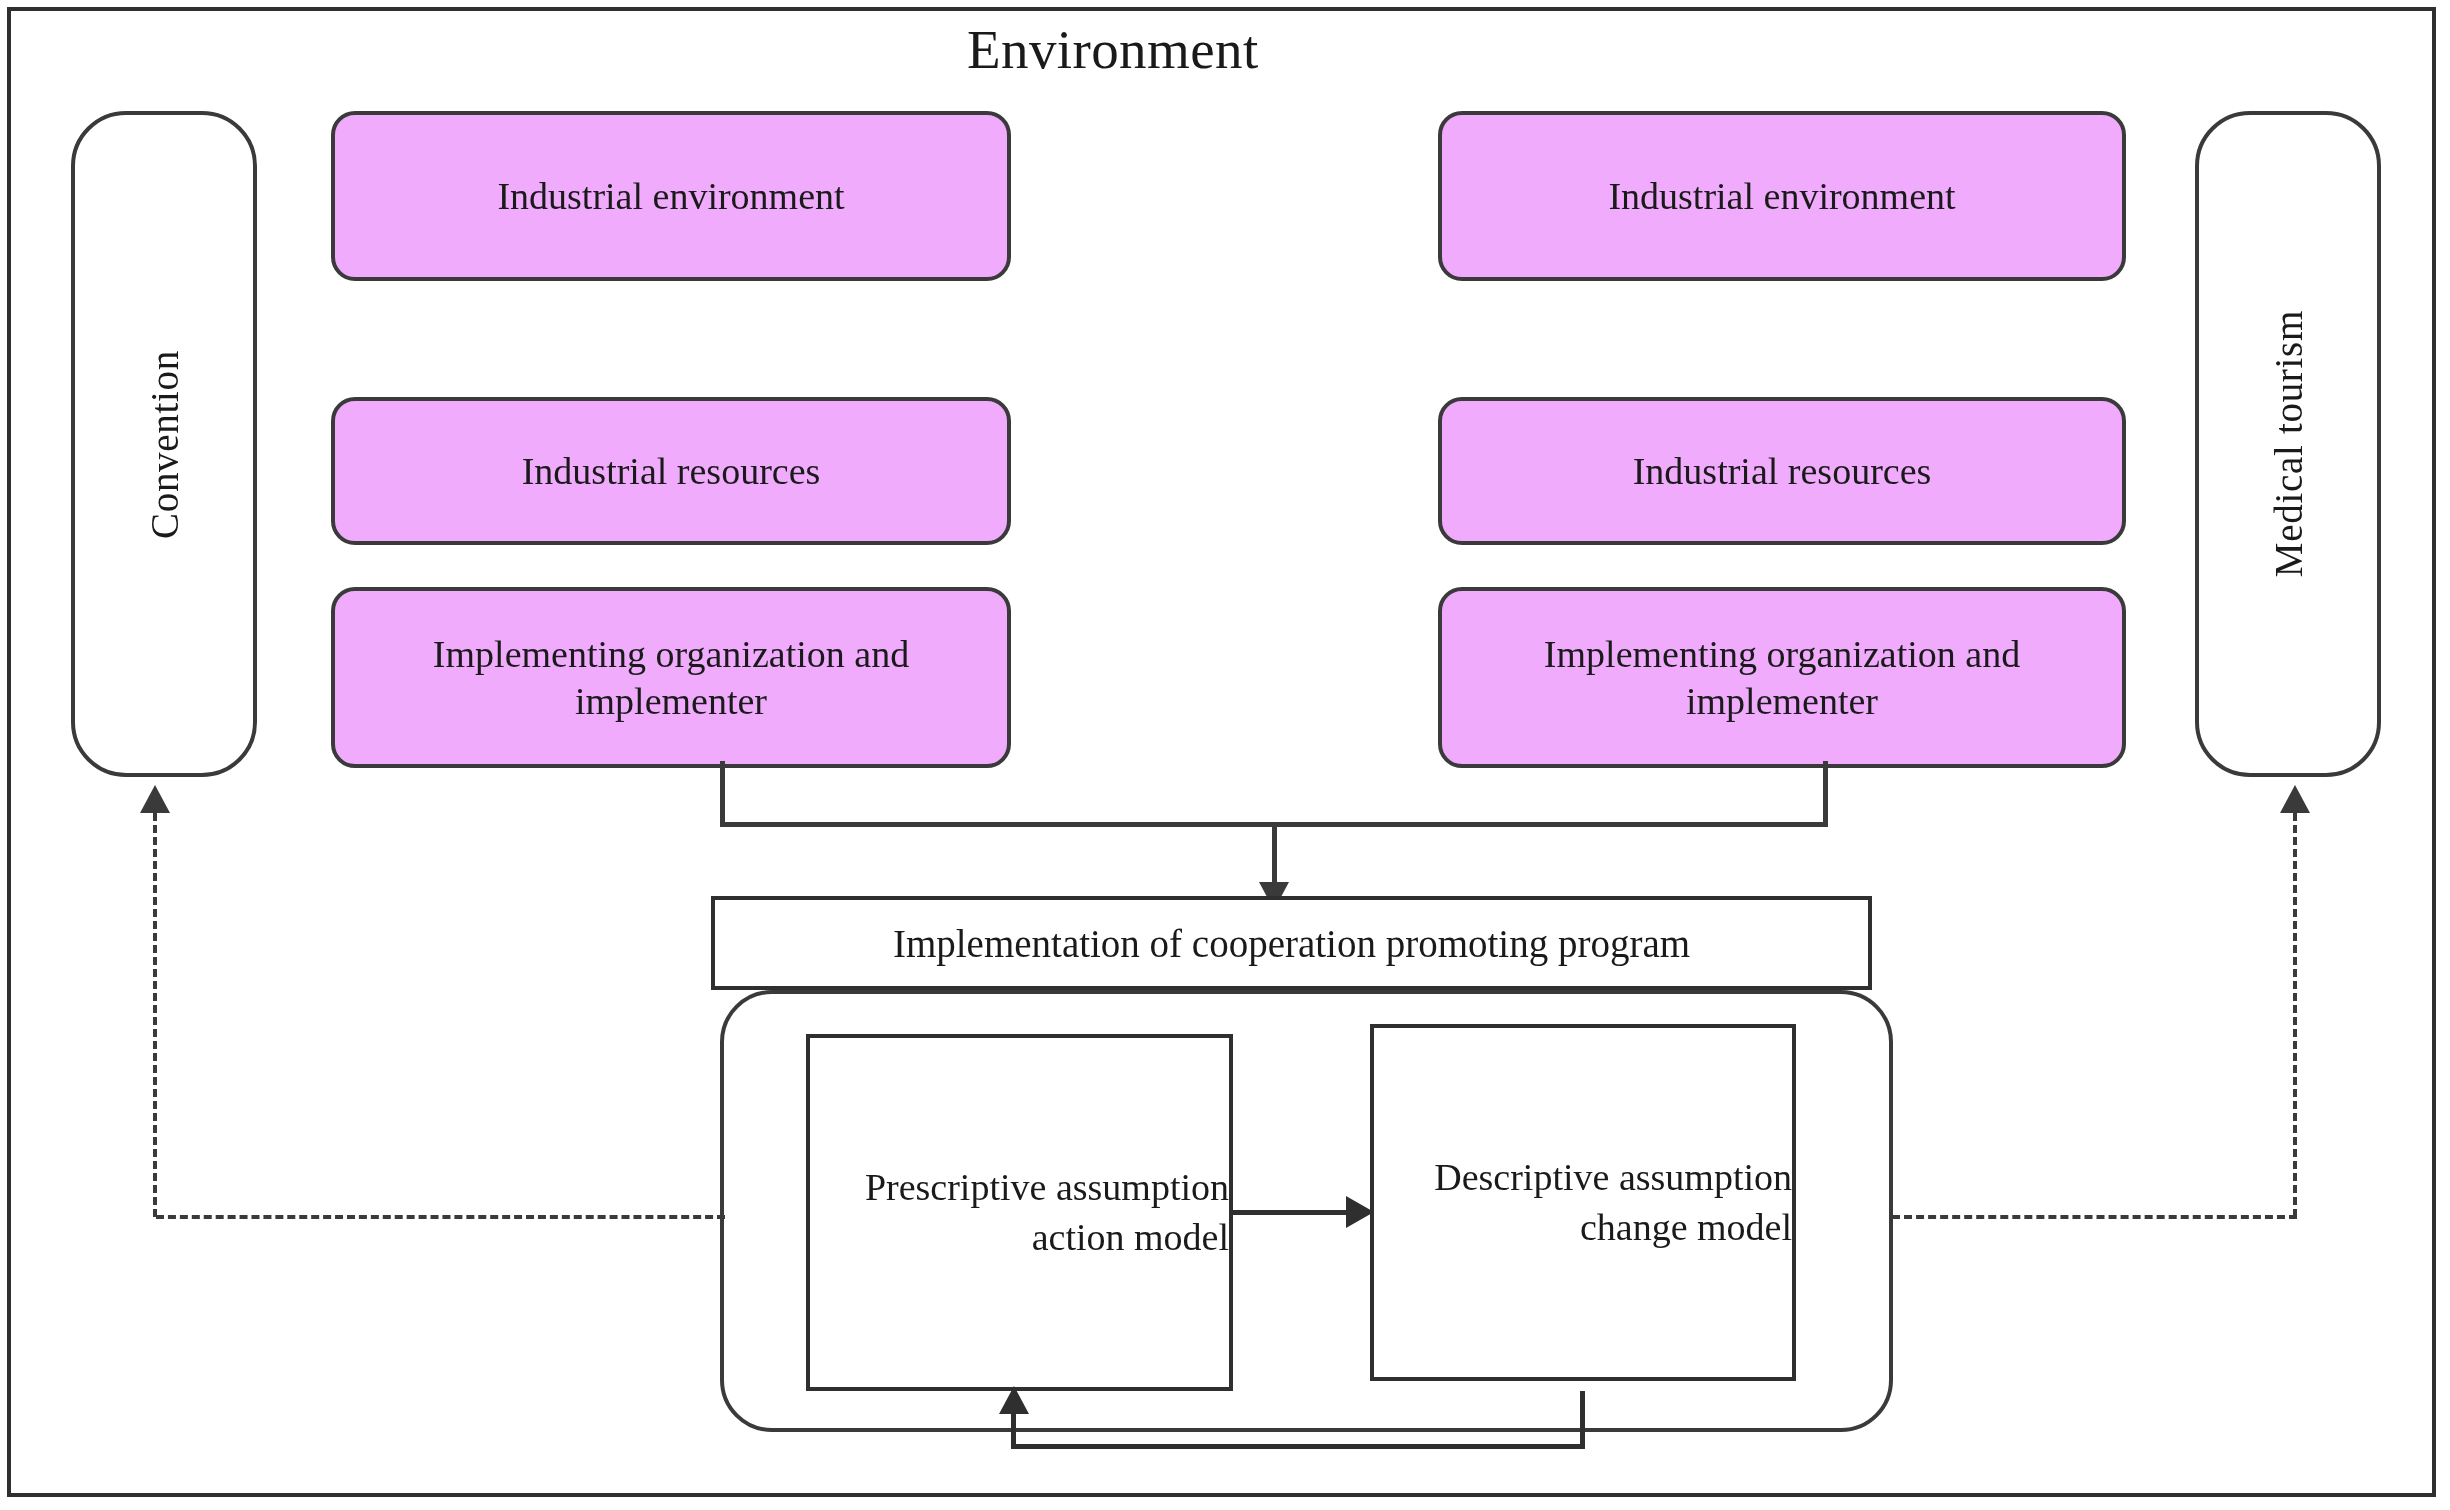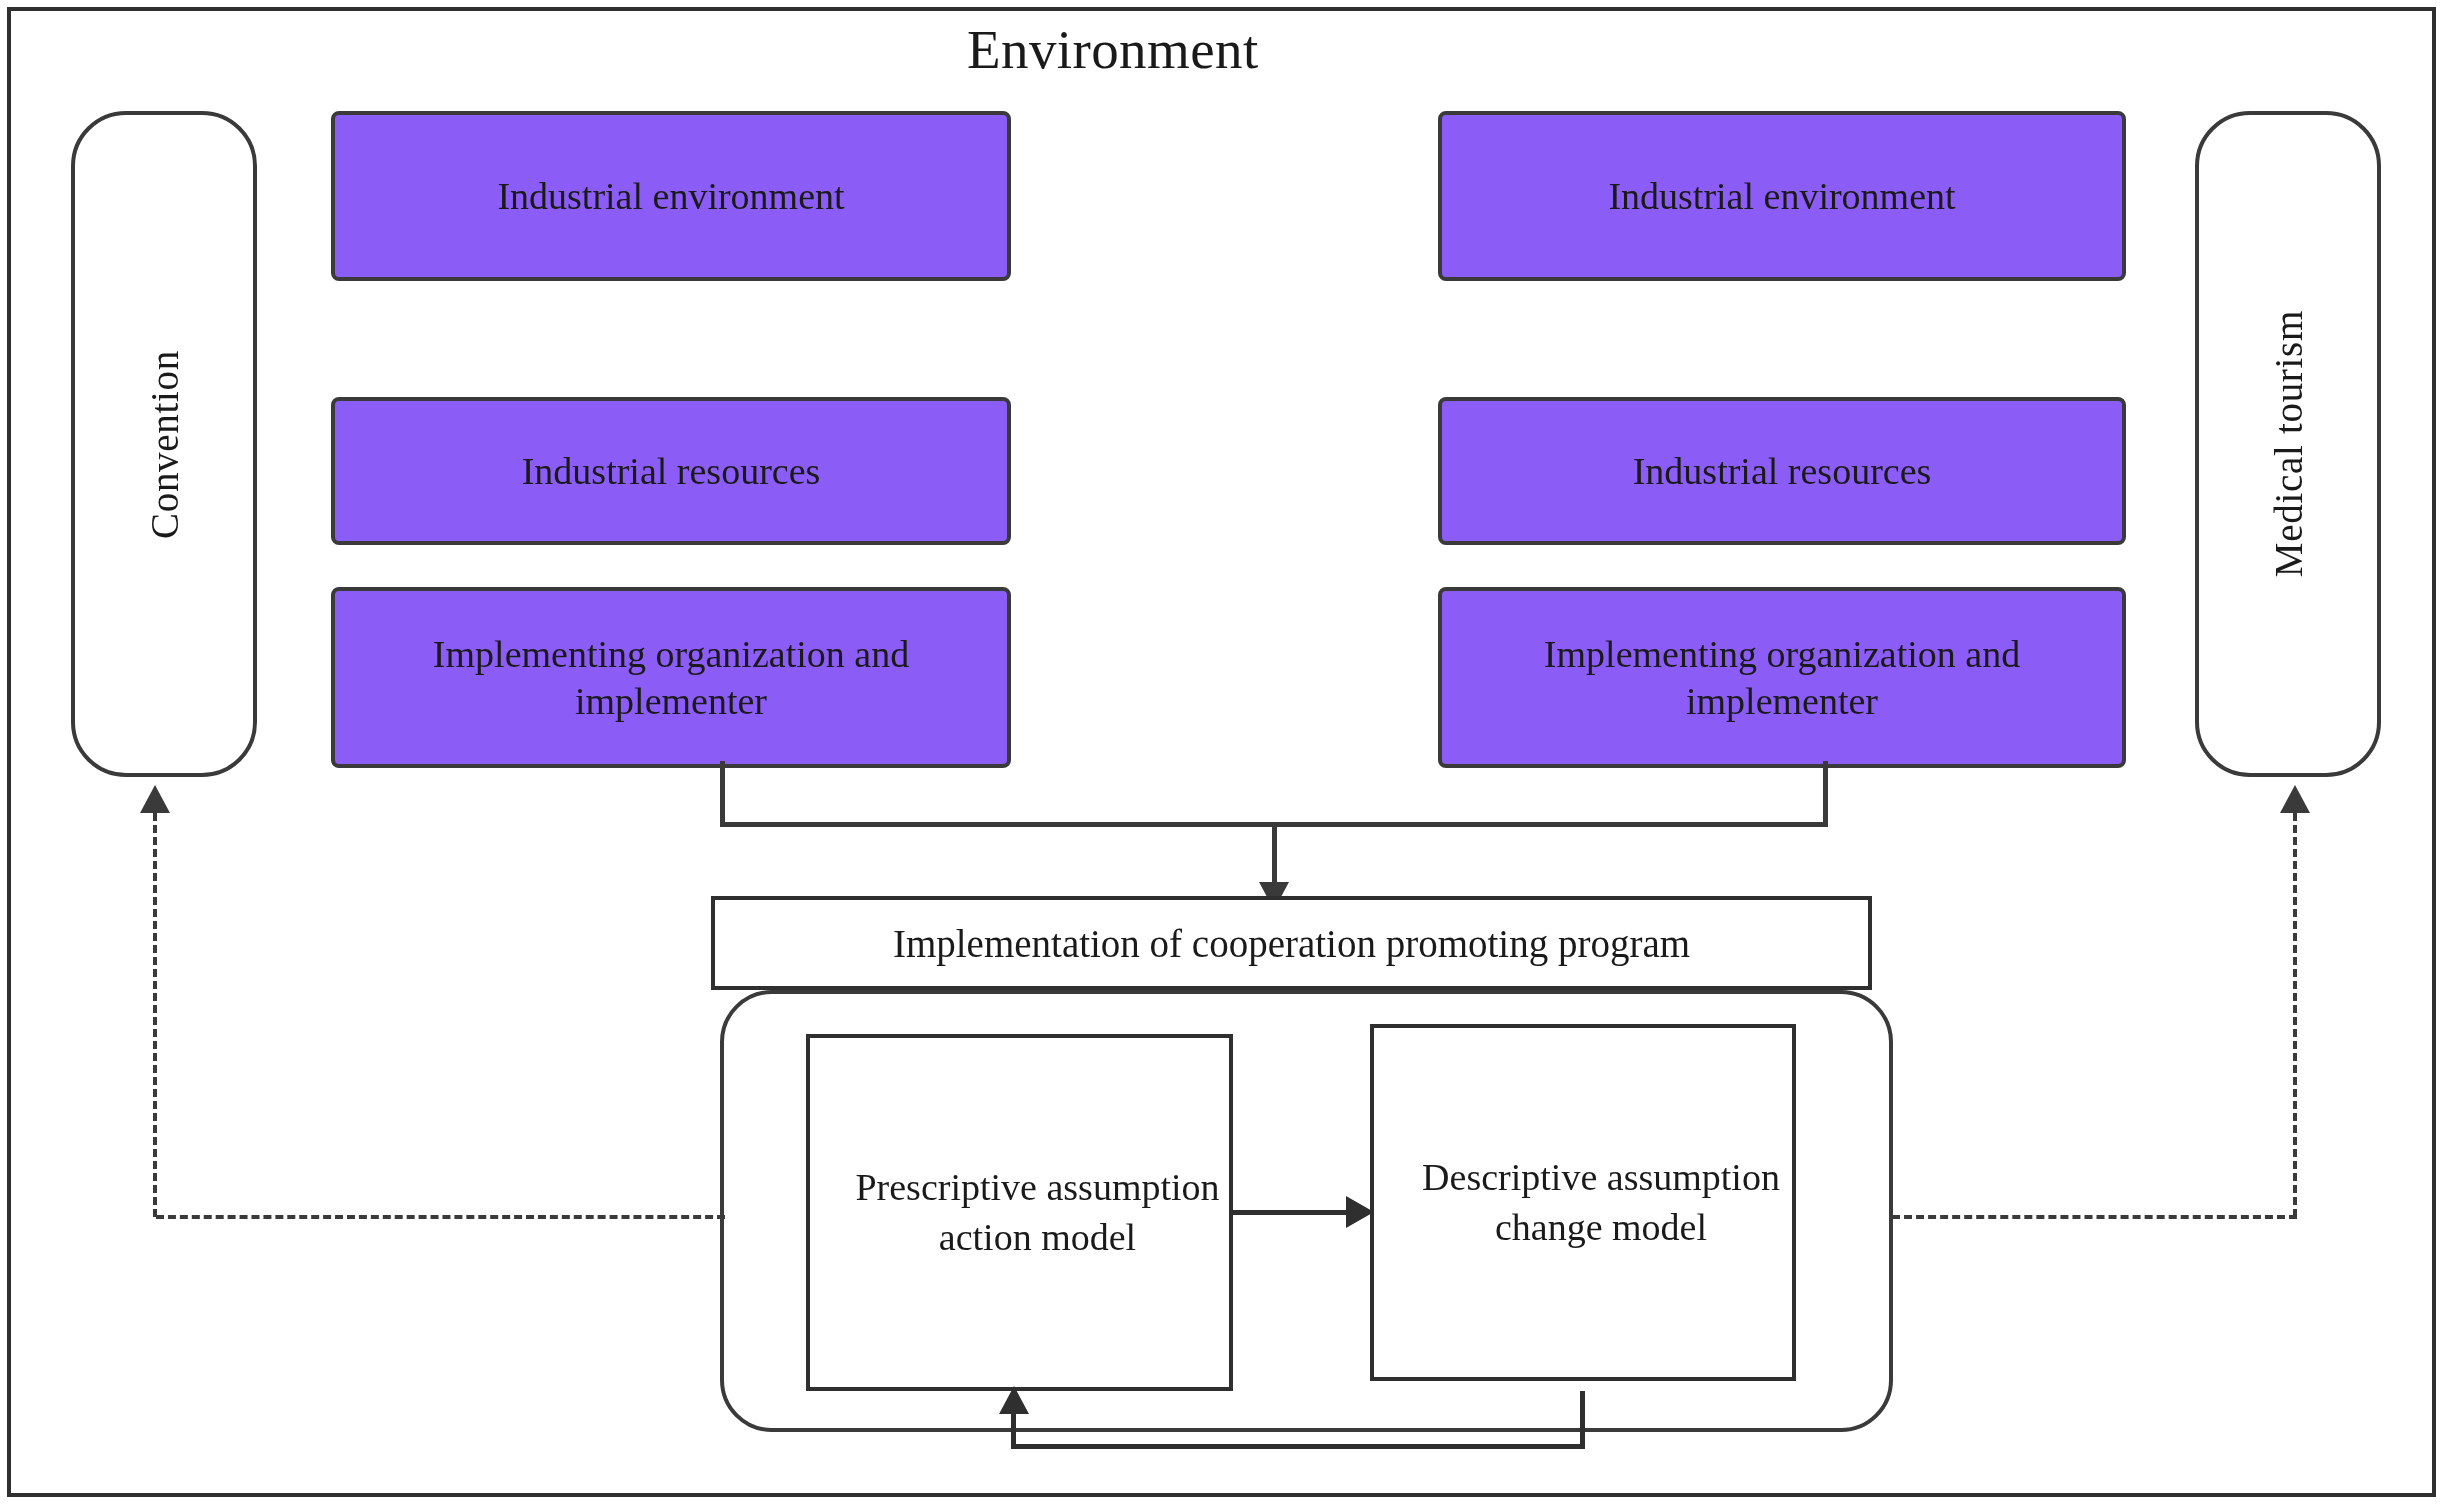--- a/index.html
+++ b/index.html
@@ -61,9 +61,9 @@
   .card{
     position:absolute;
     border:4.9px solid #3a3a3a;
-    border-radius:8px;
-    box-sizing:border-box;
-    background:#8b5cf6;
+    border-radius:24px;
+    box-sizing:border-box;
+    background:#f0abfc;
     display:flex;
     align-items:center;
     justify-content:center;

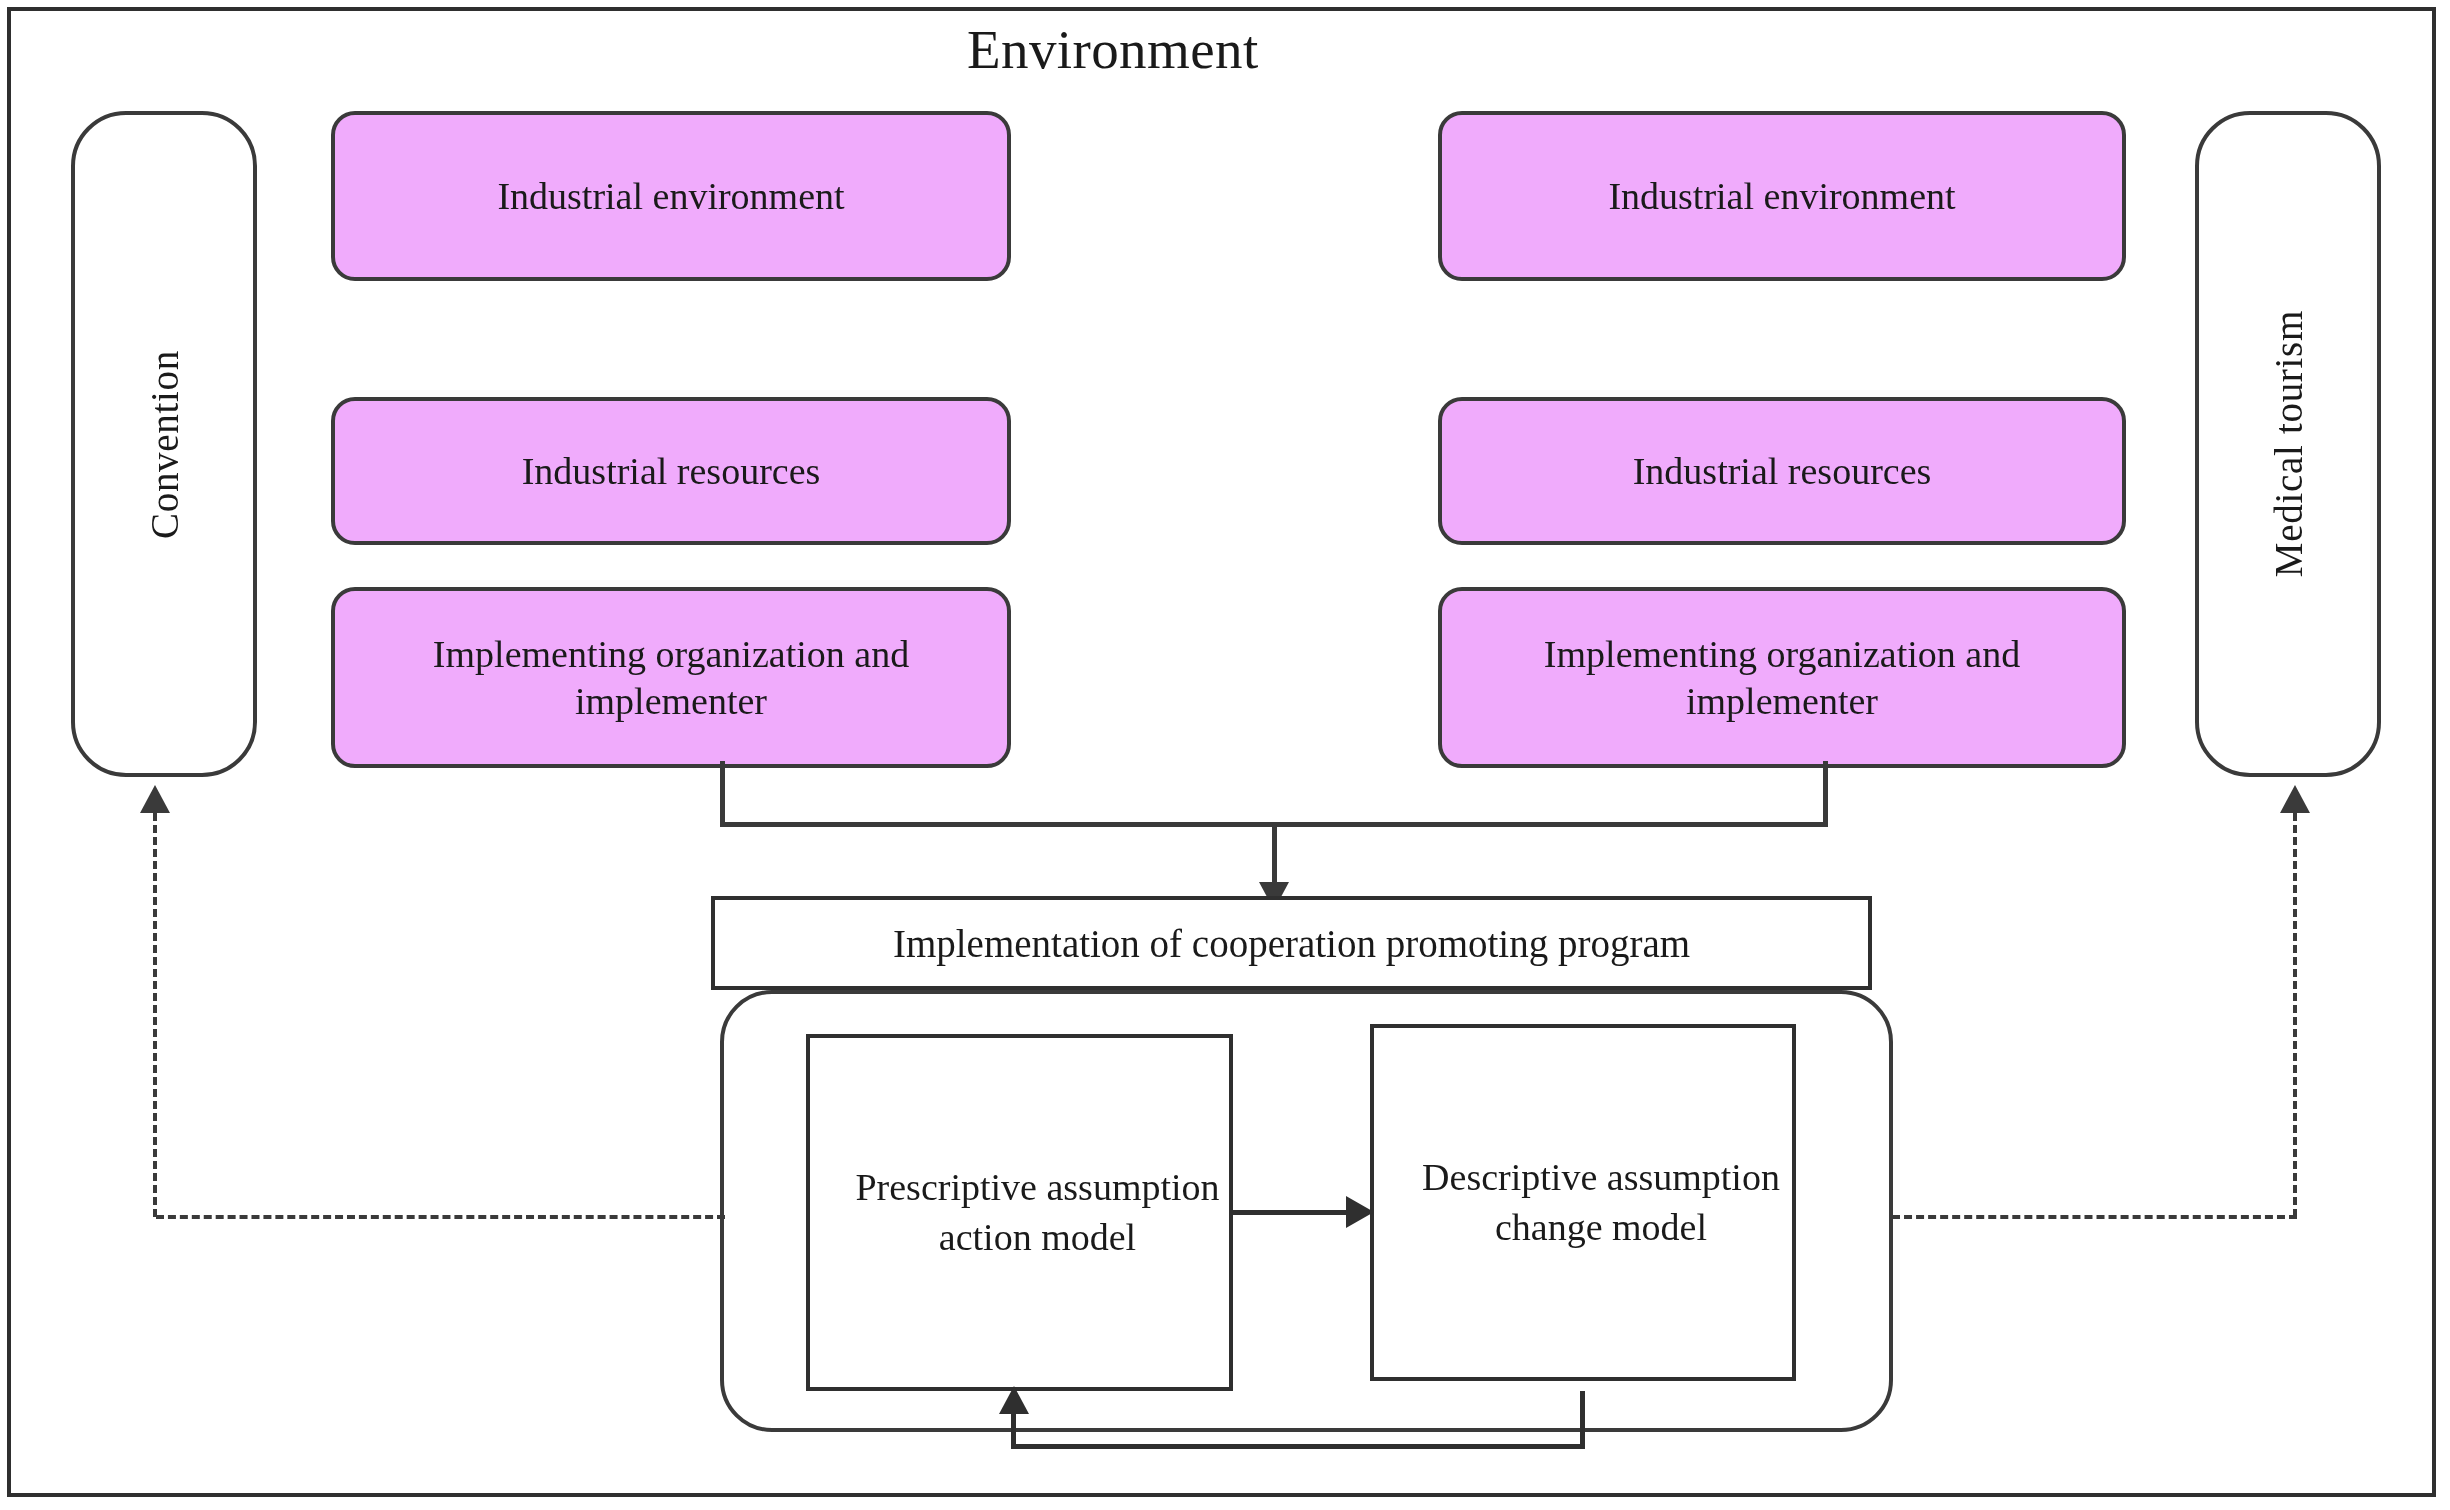--- a/index.html
+++ b/index.html
@@ -127,7 +127,7 @@
     padding:0 0 0 36px;
     display:flex;
     align-items:center;
-    text-align:center;
+    text-align:right;
   }
   #model-prescriptive{ left:806px; top:1034px; width:427px; height:357px; }
   #model-descriptive { left:1370px; top:1024px; width:426px; height:357px; }

